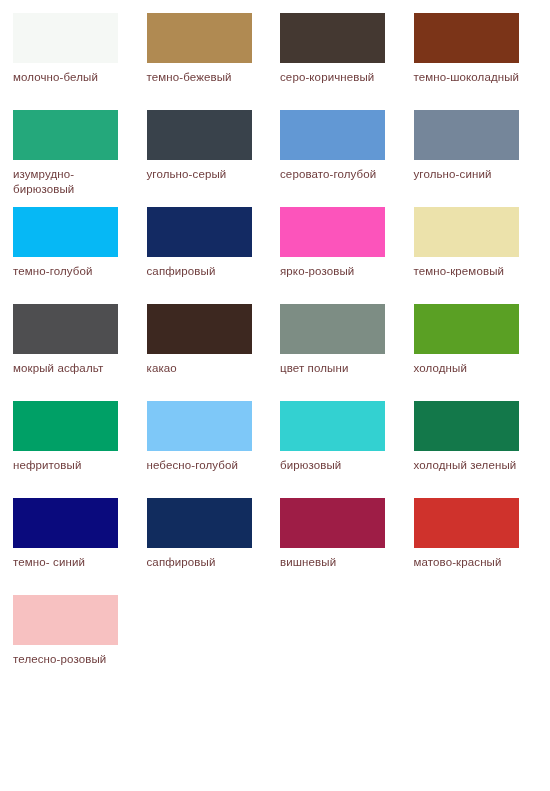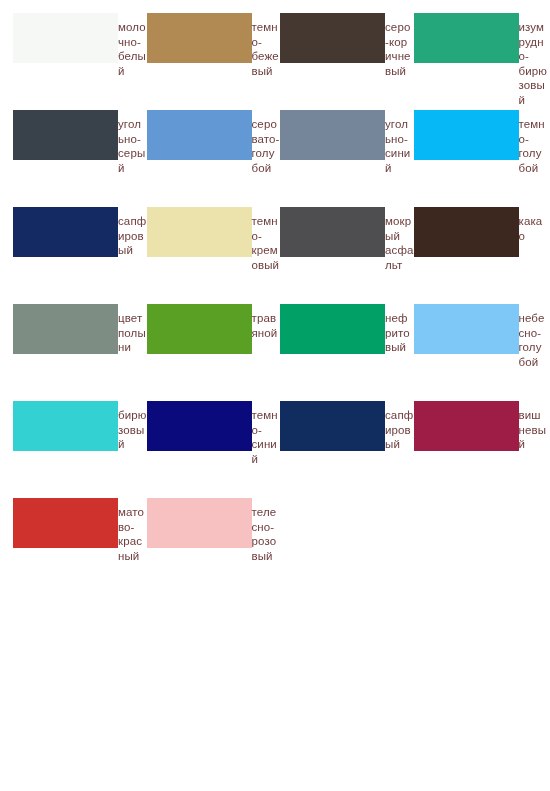--- a/index.html
+++ b/index.html
@@ -26,7 +26,7 @@
 
   .swatch-cell {
     display: flex;
-    flex-direction: row;
+    flex-direction: column;
     align-items: flex-start;
     width: 133.5px;
   }

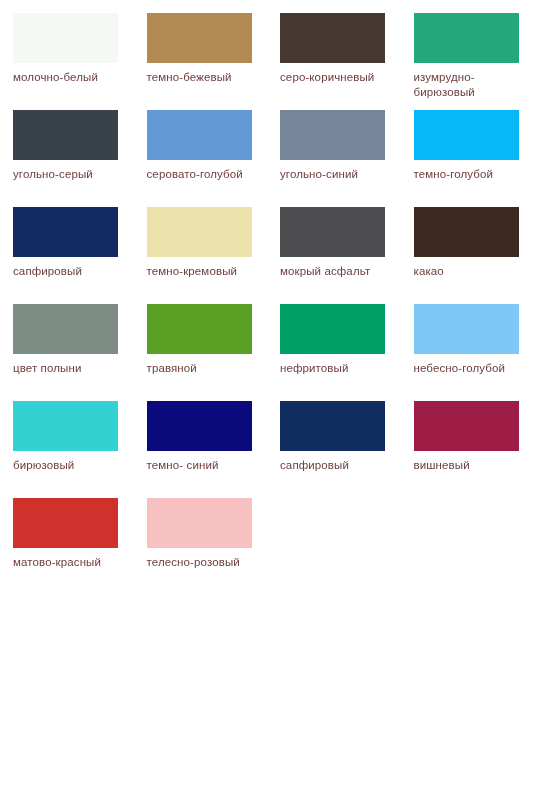--- a/index.html
+++ b/index.html
@@ -64,6 +64,10 @@
     <div class="swatch-cell">
       <div class="swatch-chip" style="background-color: rgb(68, 56, 49);"></div>
       <div class="swatch-label">серо-коричневый</div>
+    </div>
+    <div class="swatch-cell">
+      <div class="swatch-chip" style="background-color: rgb(123, 52, 24);"></div>
+      <div class="swatch-label">темно-шоколадный</div>
     </div>
     <div class="swatch-cell">
       <div class="swatch-chip" style="background-color: rgb(36, 168, 123);"></div>

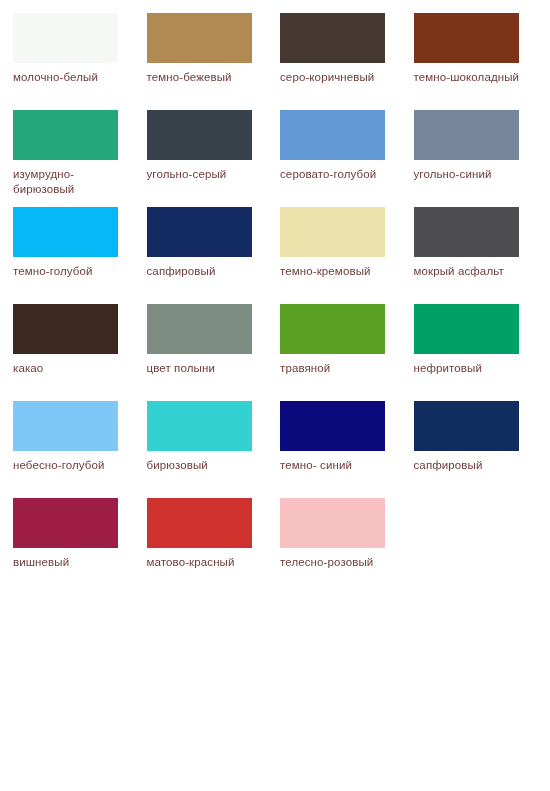--- a/index.html
+++ b/index.html
@@ -94,6 +94,10 @@
       <div class="swatch-label">сапфировый</div>
     </div>
     <div class="swatch-cell">
+      <div class="swatch-chip" style="background-color: rgb(252, 84, 187);"></div>
+      <div class="swatch-label">ярко-розовый</div>
+    </div>
+    <div class="swatch-cell">
       <div class="swatch-chip" style="background-color: rgb(236, 226, 171);"></div>
       <div class="swatch-label">темно-кремовый</div>
     </div>

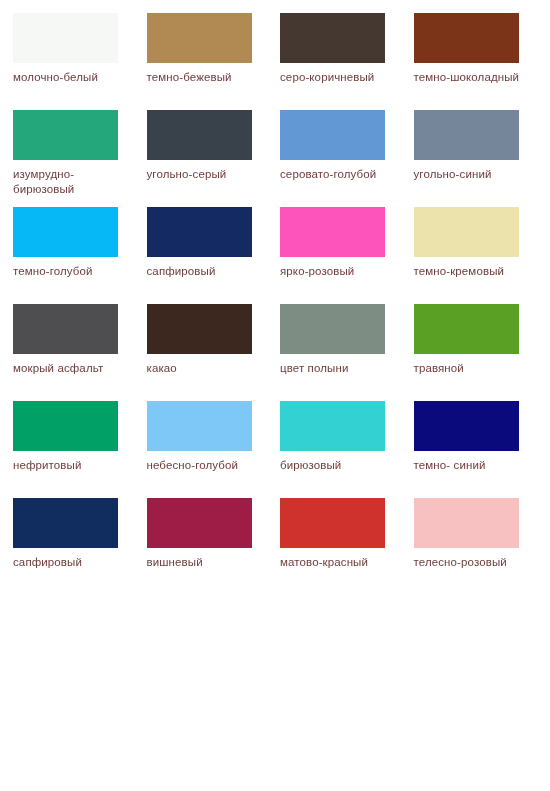--- a/index.html
+++ b/index.html
@@ -115,7 +115,7 @@
     </div>
     <div class="swatch-cell">
       <div class="swatch-chip" style="background-color: rgb(90, 160, 36);"></div>
-      <div class="swatch-label">травяной</div>
+      <div class="swatch-label">холодный</div>
     </div>
     <div class="swatch-cell">
       <div class="swatch-chip" style="background-color: rgb(0, 160, 102);"></div>

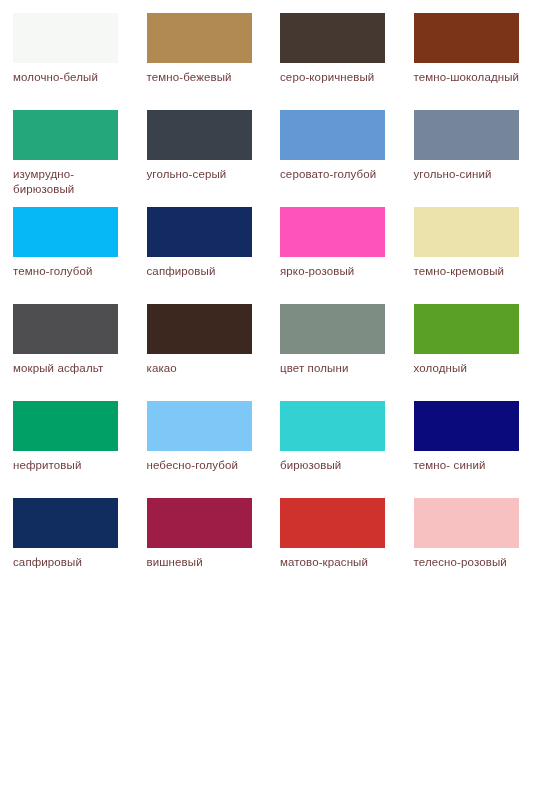--- a/index.html
+++ b/index.html
@@ -130,6 +130,10 @@
       <div class="swatch-label">бирюзовый</div>
     </div>
     <div class="swatch-cell">
+      <div class="swatch-chip" style="background-color: rgb(19, 120, 74);"></div>
+      <div class="swatch-label">холодный зеленый</div>
+    </div>
+    <div class="swatch-cell">
       <div class="swatch-chip" style="background-color: rgb(10, 10, 125);"></div>
       <div class="swatch-label">темно- синий</div>
     </div>

